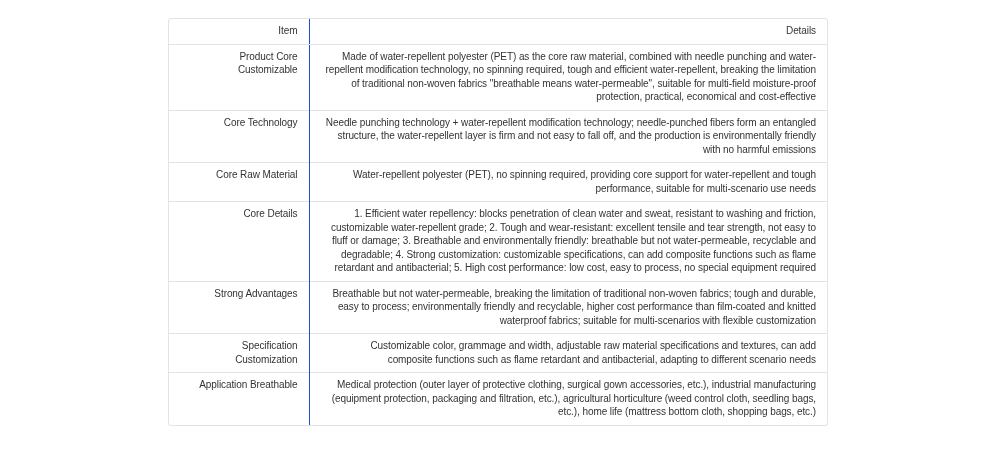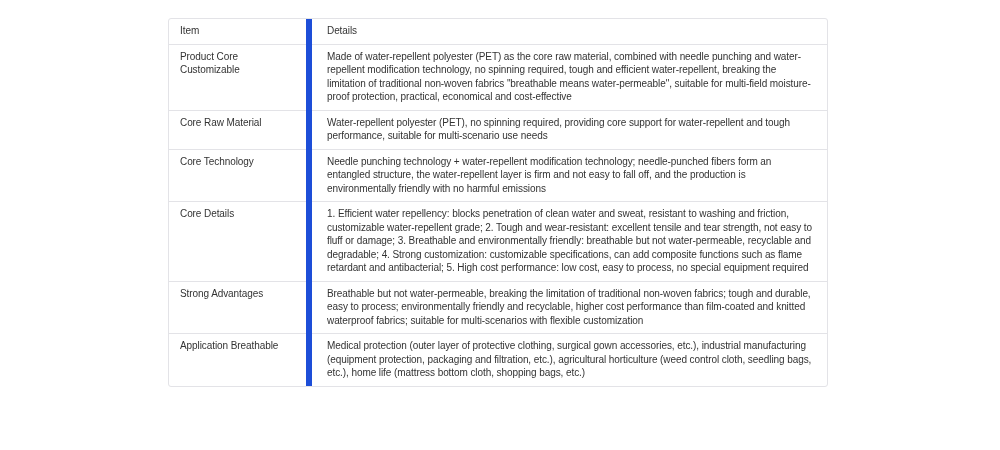--- a/index.html
+++ b/index.html
@@ -35,7 +35,7 @@
   table.spec-table td {
     padding: 5px 11px 6px 11px;
     vertical-align: top;
-    text-align: left;
+    text-align: right;
     font-weight: 400;
     word-wrap: break-word;
   }

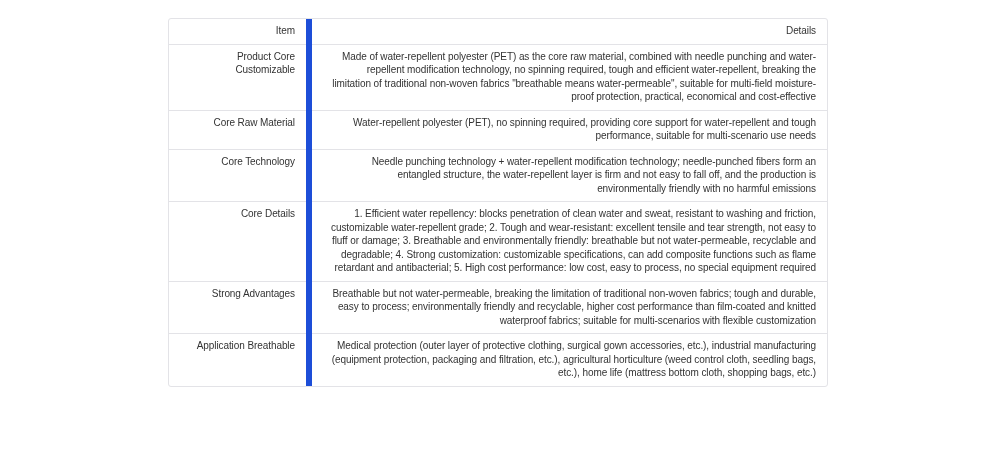--- a/index.html
+++ b/index.html
@@ -47,7 +47,7 @@
   }
   table.spec-table th + th,
   table.spec-table td + td {
-    border-left: 6px solid #1d4ed8;
+    border-left: 1px solid #1d4ed8;
     padding-left: 15px;
   }
 </style>

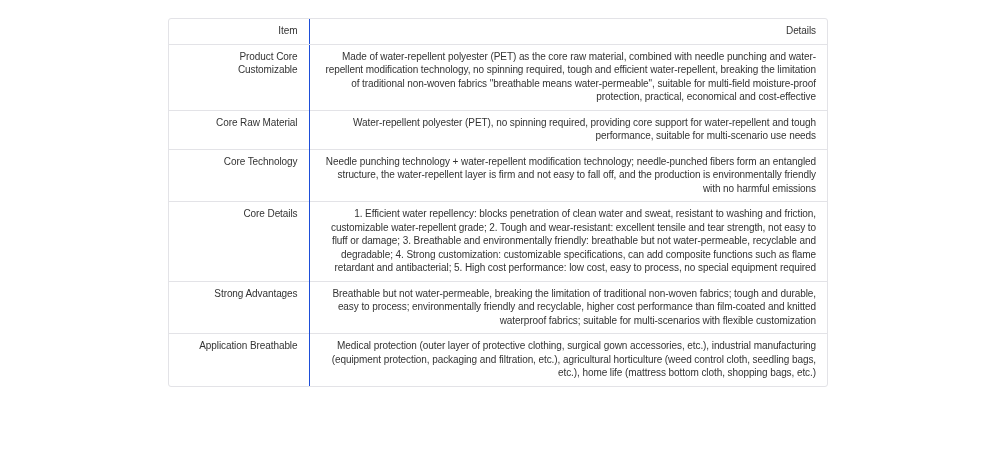--- a/index.html
+++ b/index.html
@@ -72,12 +72,12 @@
         <td>Made of water-repellent polyester (PET) as the core raw material, combined with needle punching and water-repellent modification technology, no spinning required, tough and efficient water-repellent, breaking the limitation of traditional non-woven fabrics "breathable means water-permeable", suitable for multi-field moisture-proof protection, practical, economical and cost-effective</td>
       </tr>
       <tr>
+        <td>Core Technology</td>
+        <td>Needle punching technology + water-repellent modification technology; needle-punched fibers form an entangled structure, the water-repellent layer is firm and not easy to fall off, and the production is environmentally friendly with no harmful emissions</td>
+      </tr>
+      <tr>
         <td>Core Raw Material</td>
         <td>Water-repellent polyester (PET), no spinning required, providing core support for water-repellent and tough performance, suitable for multi-scenario use needs</td>
-      </tr>
-      <tr>
-        <td>Core Technology</td>
-        <td>Needle punching technology + water-repellent modification technology; needle-punched fibers form an entangled structure, the water-repellent layer is firm and not easy to fall off, and the production is environmentally friendly with no harmful emissions</td>
       </tr>
       <tr>
         <td>Core Details</td>

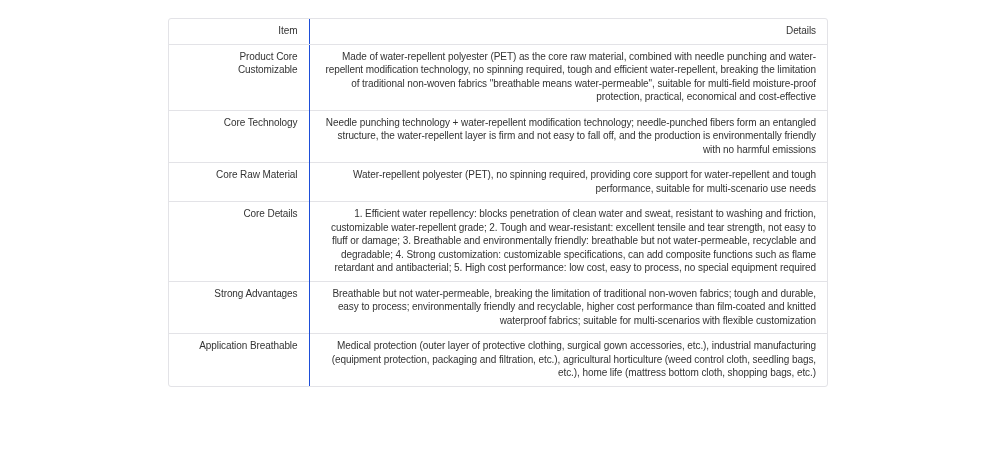--- a/index.html
+++ b/index.html
@@ -88,6 +88,10 @@
         <td>Breathable but not water-permeable, breaking the limitation of traditional non-woven fabrics; tough and durable, easy to process; environmentally friendly and recyclable, higher cost performance than film-coated and knitted waterproof fabrics; suitable for multi-scenarios with flexible customization</td>
       </tr>
       <tr>
+        <td>Specification Customization</td>
+        <td>Customizable color, grammage and width, adjustable raw material specifications and textures, can add composite functions such as flame retardant and antibacterial, adapting to different scenario needs</td>
+      </tr>
+      <tr>
         <td>Application Breathable</td>
         <td>Medical protection (outer layer of protective clothing, surgical gown accessories, etc.), industrial manufacturing (equipment protection, packaging and filtration, etc.), agricultural horticulture (weed control cloth, seedling bags, etc.), home life (mattress bottom cloth, shopping bags, etc.)</td>
       </tr>

